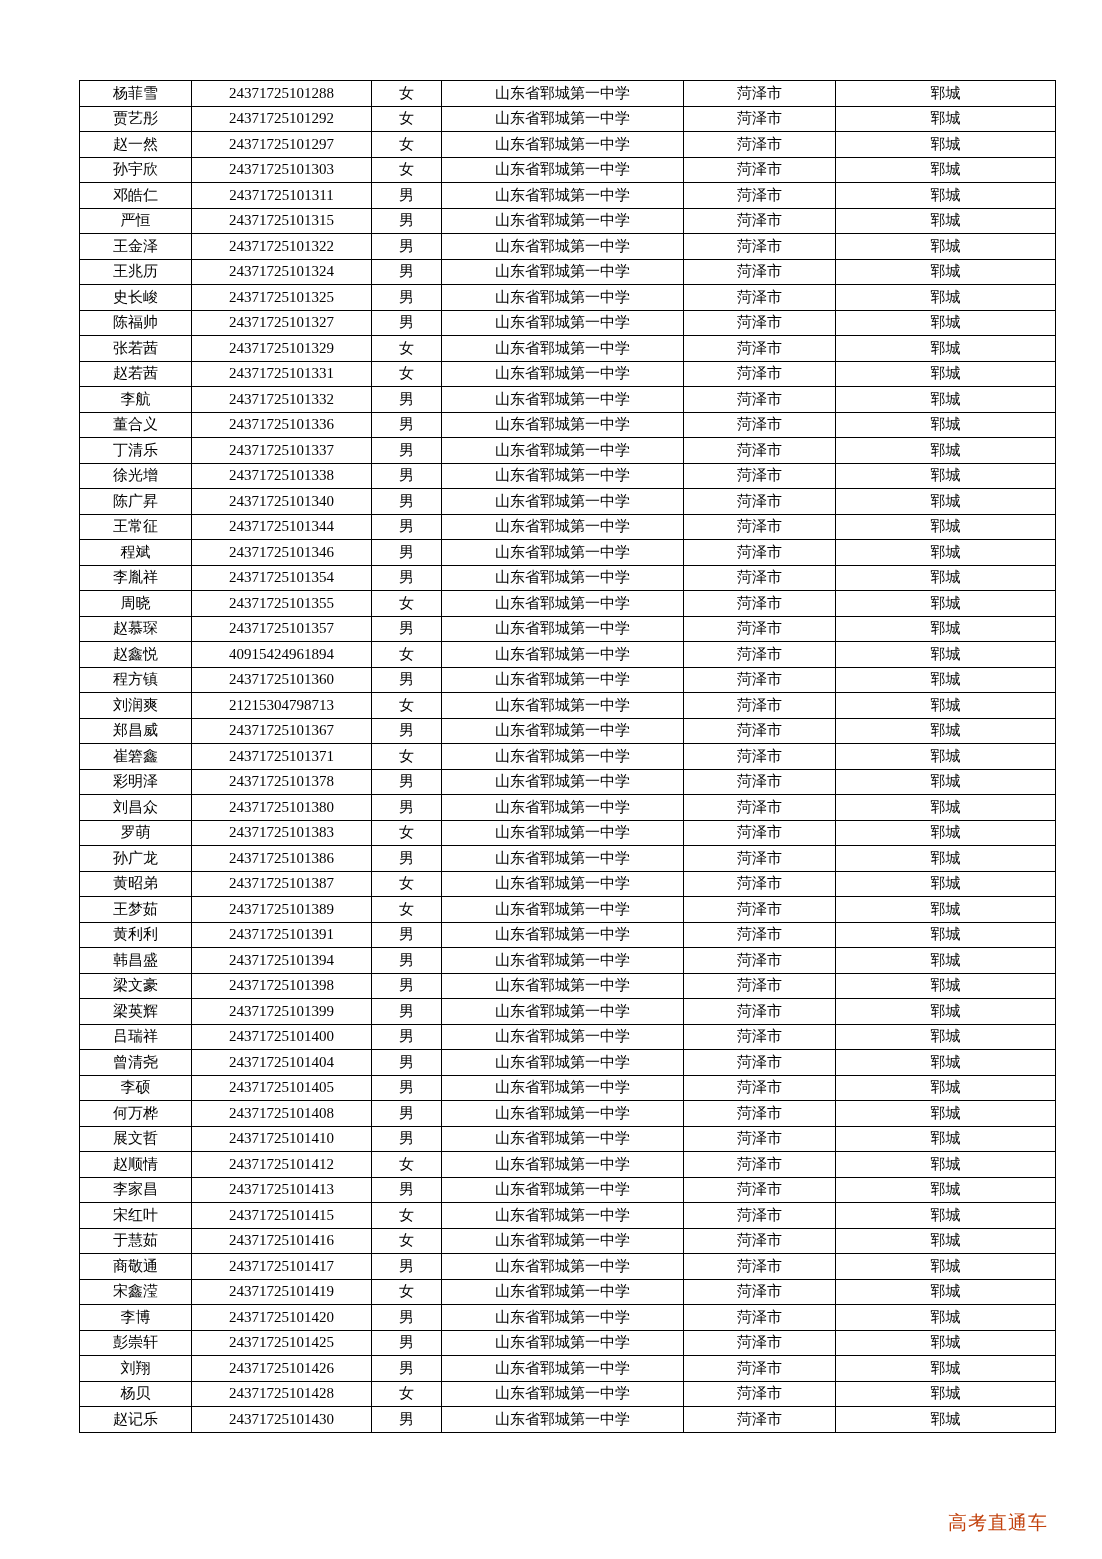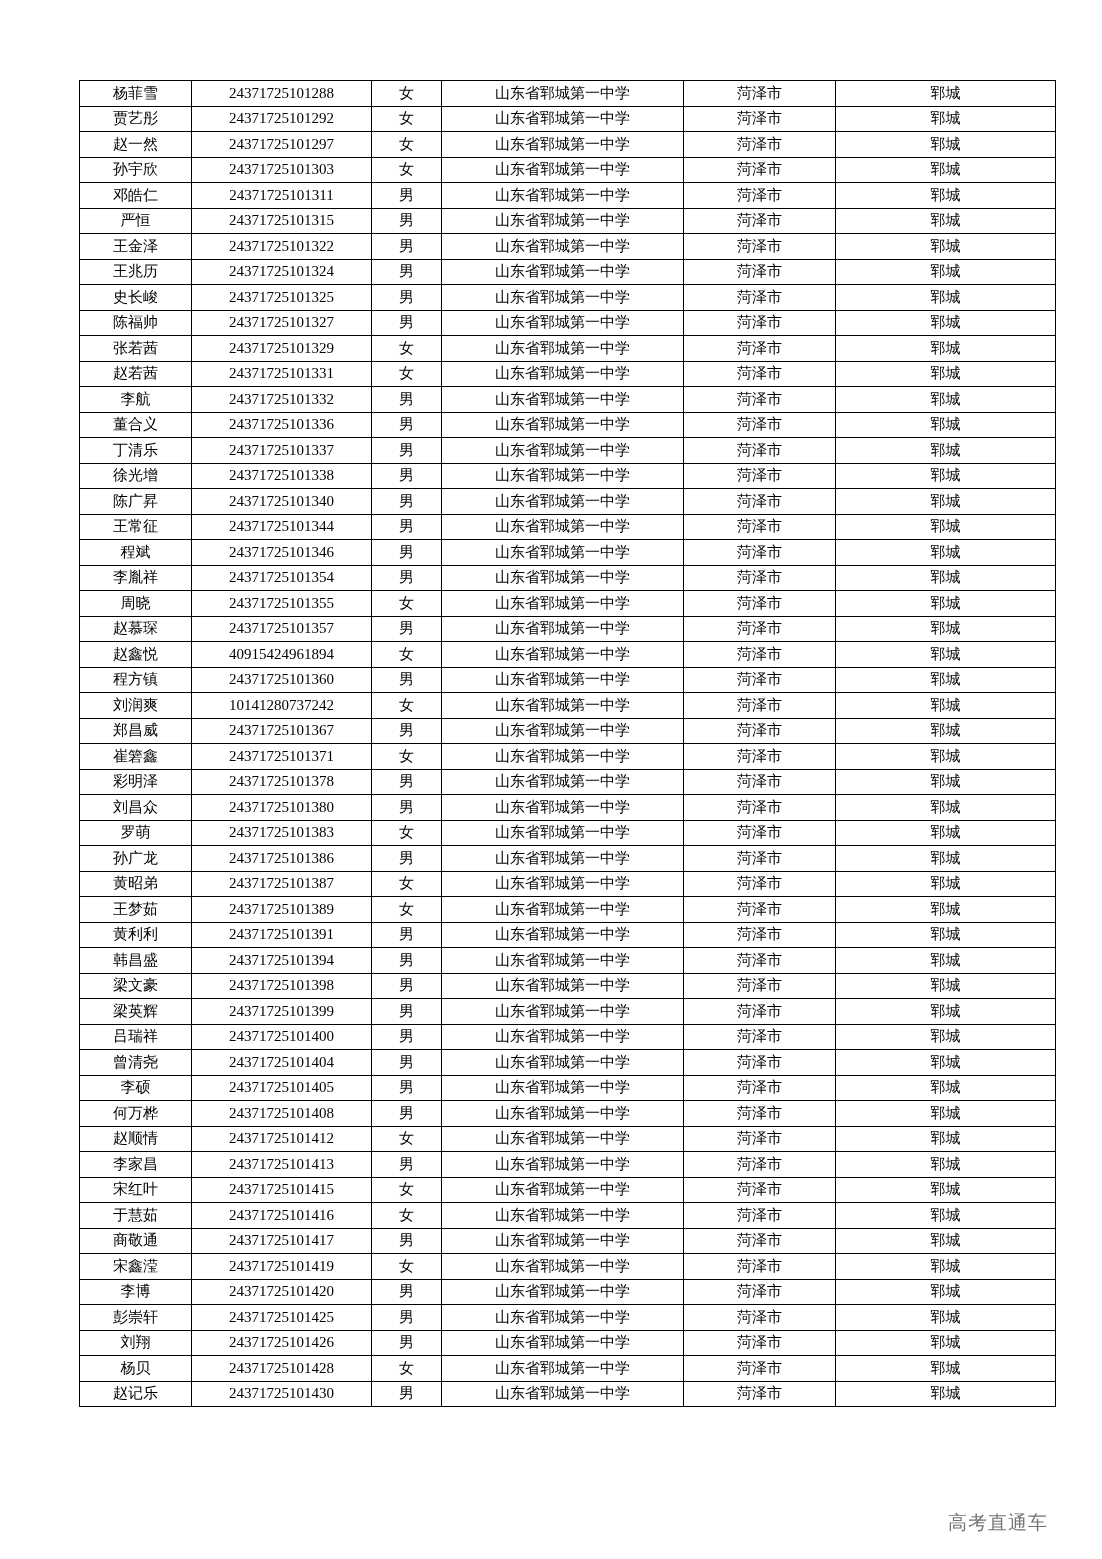--- a/index.html
+++ b/index.html
@@ -265,7 +265,7 @@
         </tr>
         <tr>
           <td>刘润爽</td>
-          <td>10141280737242</td>
+          <td>21215304798713</td>
           <td>女</td>
           <td>山东省郓城第一中学</td>
           <td>菏泽市</td>

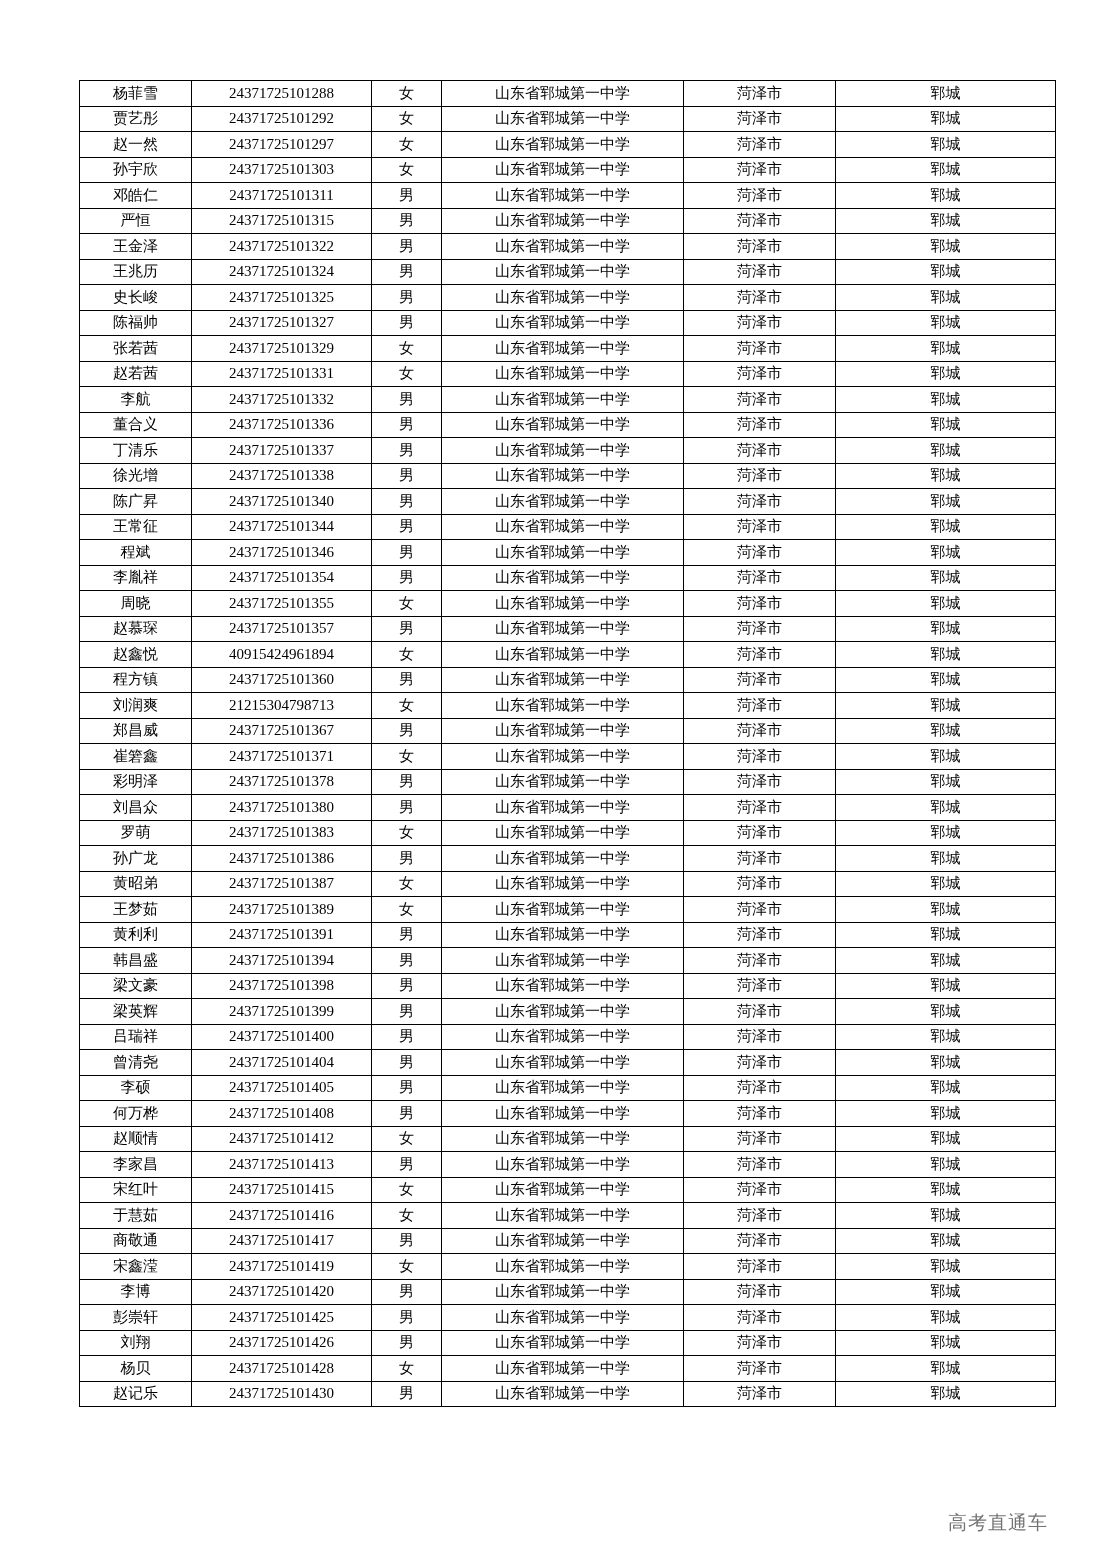--- a/index.html
+++ b/index.html
@@ -400,6 +400,14 @@
           <td>郓城</td>
         </tr>
         <tr>
+          <td>展文哲</td>
+          <td>24371725101410</td>
+          <td>男</td>
+          <td>山东省郓城第一中学</td>
+          <td>菏泽市</td>
+          <td>郓城</td>
+        </tr>
+        <tr>
           <td>赵顺情</td>
           <td>24371725101412</td>
           <td>女</td>

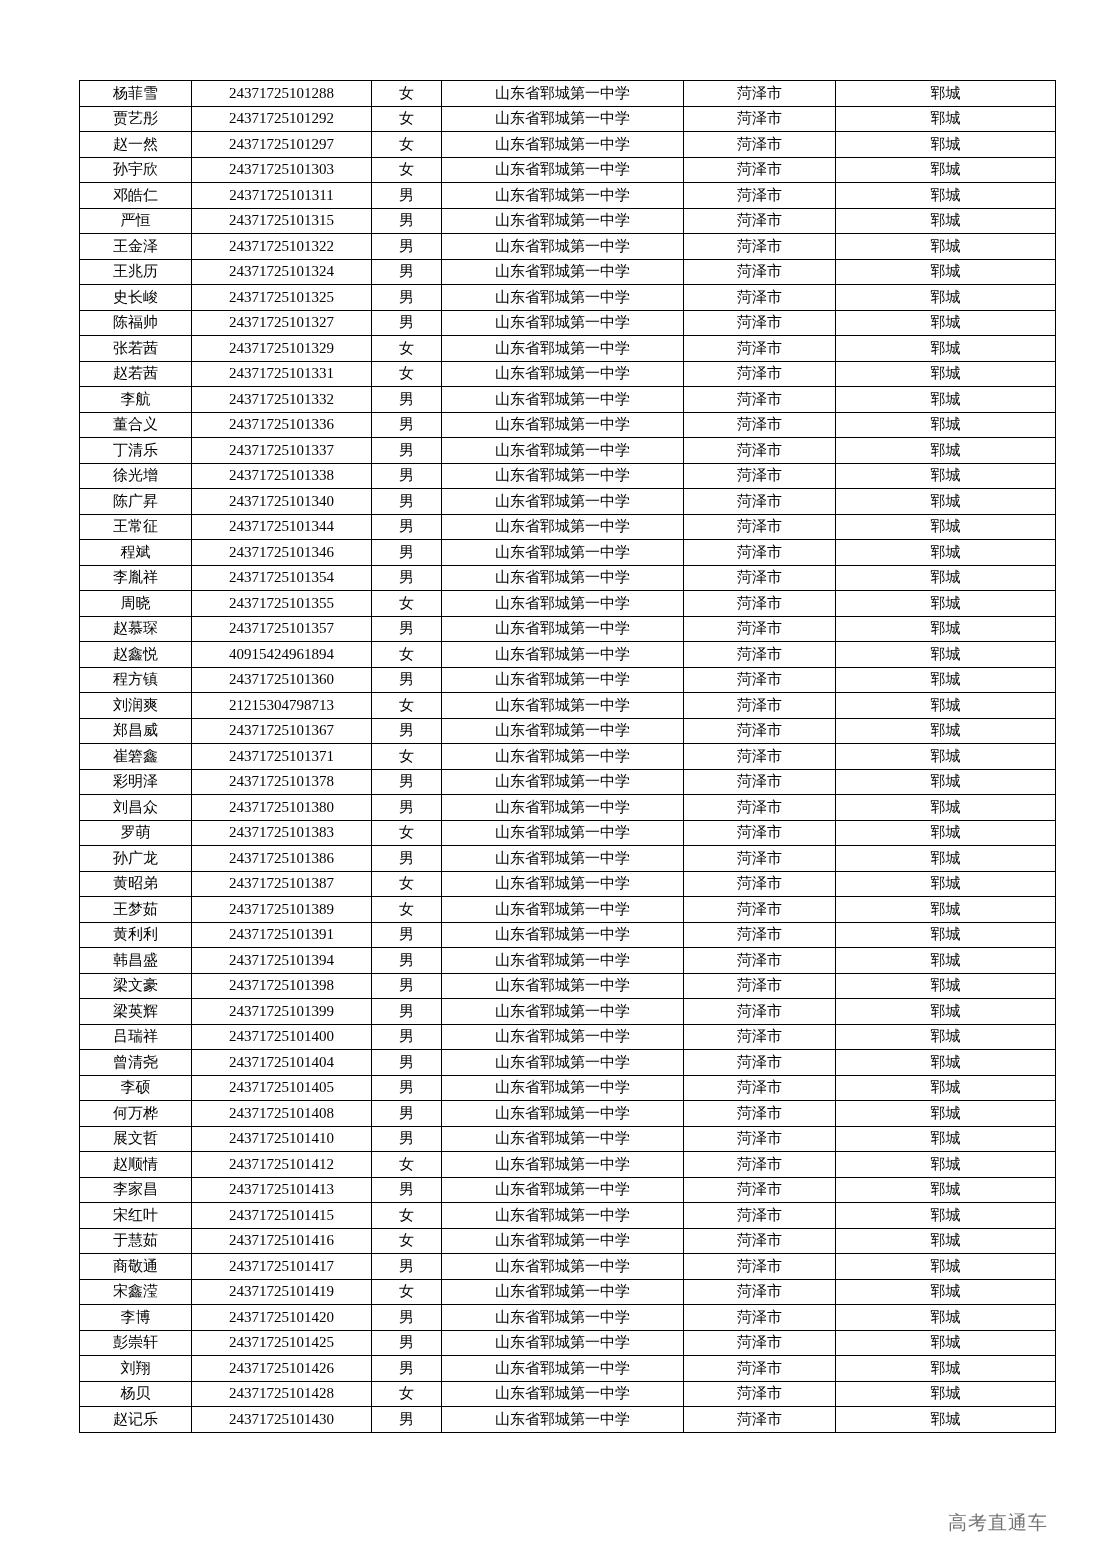--- a/index.html
+++ b/index.html
@@ -52,7 +52,7 @@
     top: 1510px;
     font-size: 19px;
     letter-spacing: 1px;
-    color: #737373;
+    color: #c2410c;
     font-family: "Liberation Sans", "DejaVu Sans", sans-serif;
   }
 </style>

